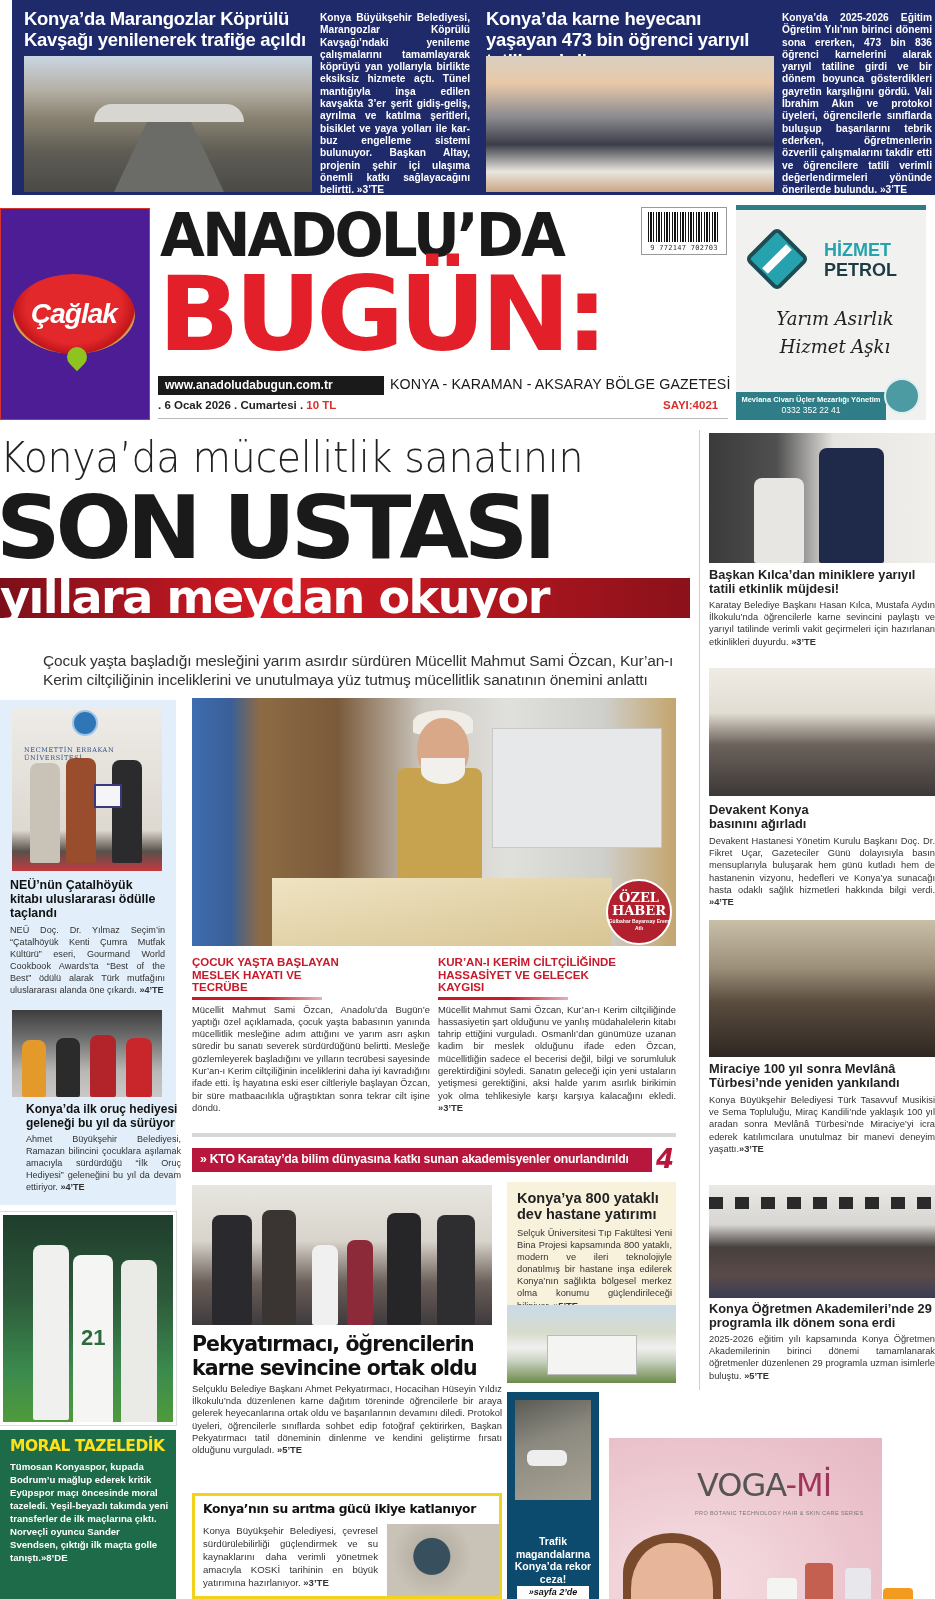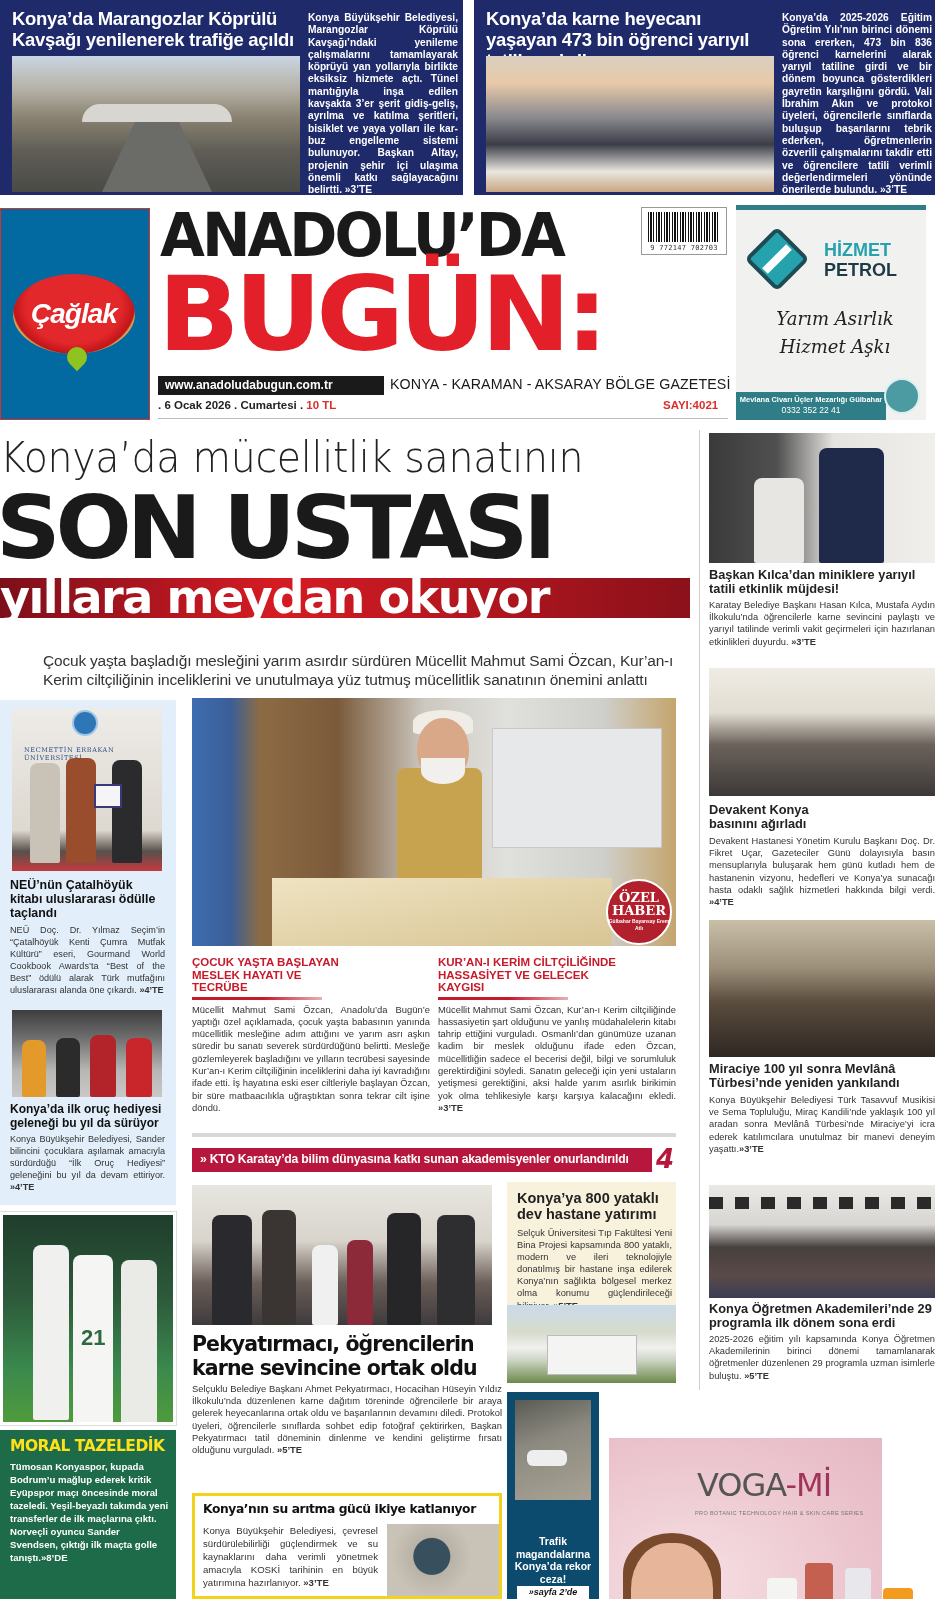--- a/index.html
+++ b/index.html
@@ -125,7 +125,7 @@
 </head>
 <body>
 
-<div class="topbox" style="left:0;width:463px;">
+<div class="topbox" style="left:12px;width:463px;">
   <div class="t-title" style="width:290px;">Konya’da Marangozlar Köprülü Kavşağı yenilenerek trafiğe açıldı</div>
   <div class="t-img photo" style="background:linear-gradient(180deg,#c9d6e2 0%,#b5b0a5 25%,#8a8372 45%,#5f5d55 70%,#4a4a46 100%);">
     <div class="abs" style="left:70px;top:48px;width:150px;height:18px;background:#d8d6d0;border-radius:40px 40px 0 0;"></div>

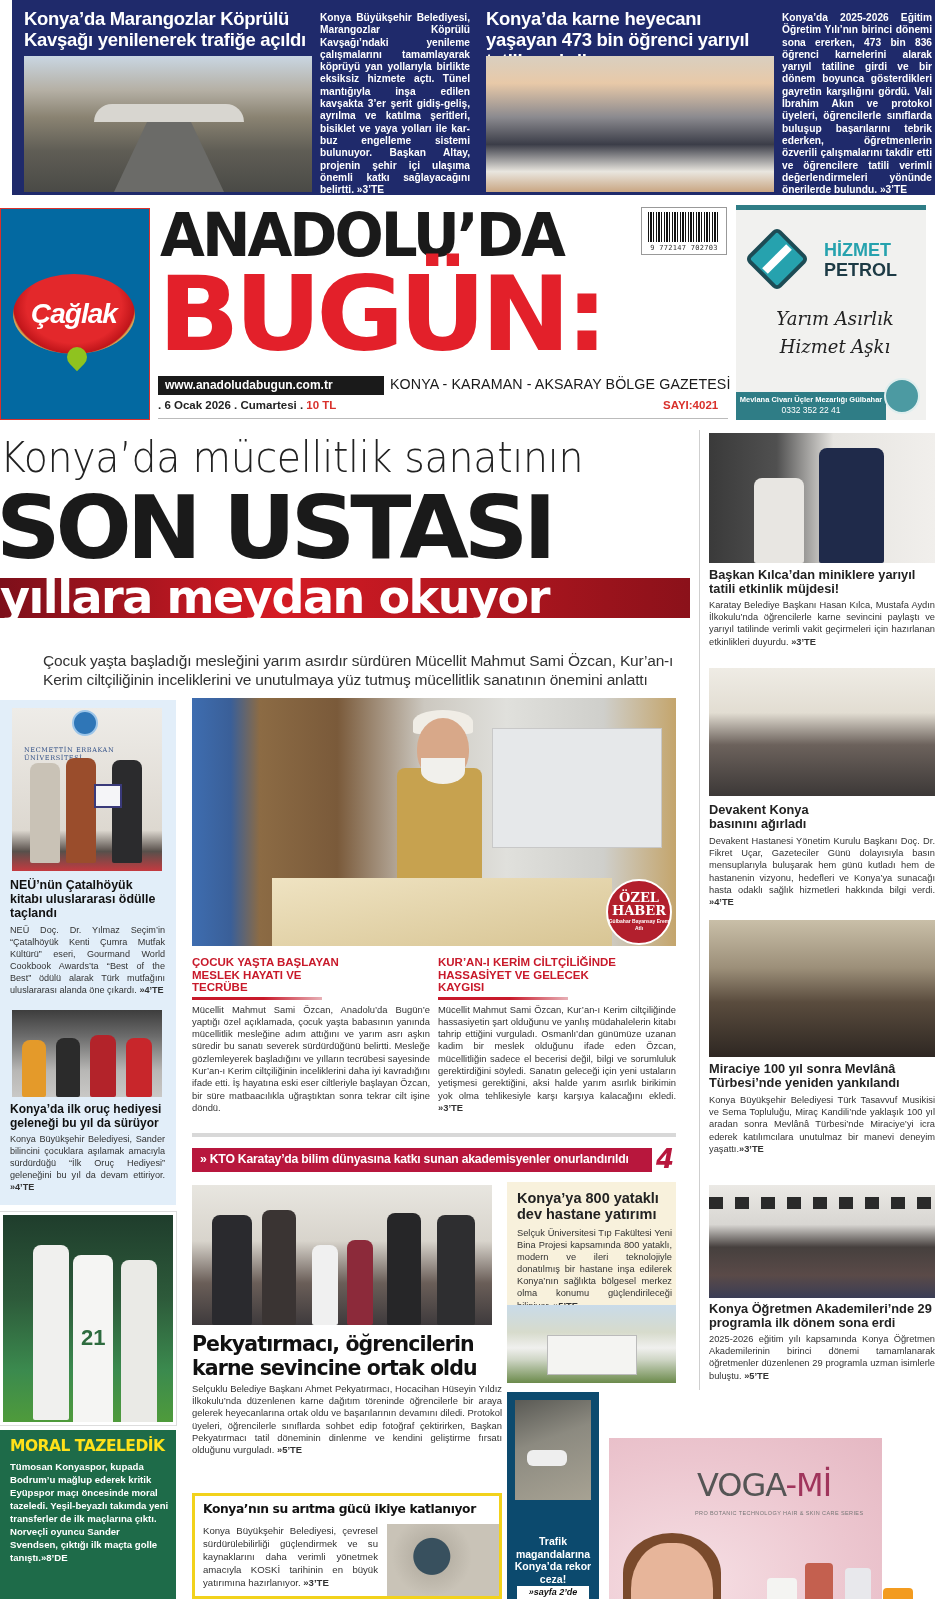--- a/index.html
+++ b/index.html
@@ -15,7 +15,7 @@
   .ref { font-weight: 700; }
 
   
-  .caglak-box { left: 0; top: 208px; width: 150px; height: 212px; border: 1.5px solid #d9302b; background: #0369a1; }
+  .caglak-box { left: 0; top: 208px; width: 150px; height: 212px; border: 1.5px solid #d9302b; background: #4c1d95; }
   .caglak-logo { position: absolute; left: 12px; top: 65px; width: 122px; height: 80px; border-radius: 50%; background: radial-gradient(ellipse at 50% 40%, #e3282b 55%, #c0151a 70%, #d4a050 72%, #e8c27a 80%); display: flex; align-items: center; justify-content: center; }
   .caglak-logo span { color: #fff; font-weight: 700; font-size: 28px; font-family: "Liberation Sans", sans-serif; letter-spacing: -1px; font-style: italic; }
   .caglak-drop { position: absolute; left: 66px; top: 138px; width: 20px; height: 20px; border-radius: 50% 50% 50% 0; background: #8fc31f; transform: rotate(-45deg); }

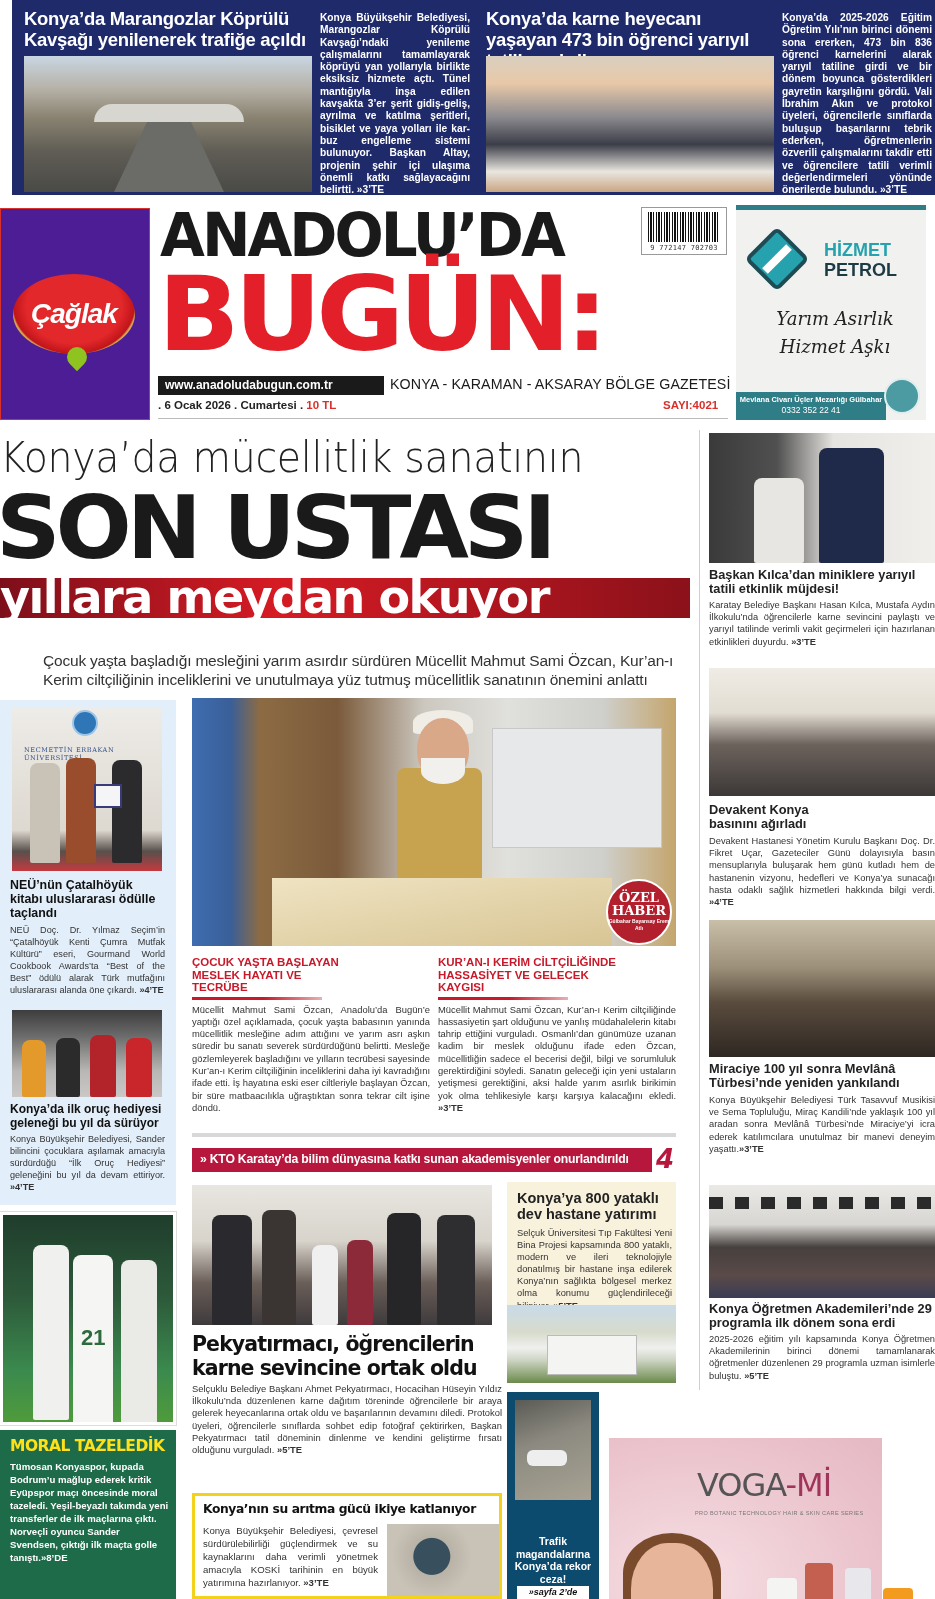--- a/index.html
+++ b/index.html
@@ -172,7 +172,7 @@
     <div>Hizmet Aşkı</div>
   </div>
   <div class="hz-foot">
-    <div>Mevlana Civarı Üçler Mezarlığı Gülbahar</div>
+    <div>Mevlana Civarı Üçler Mezarlığı Yönetim</div>
     <div class="ph">0332 352 22 41</div>
   </div>
   <div class="hz-dome"></div>

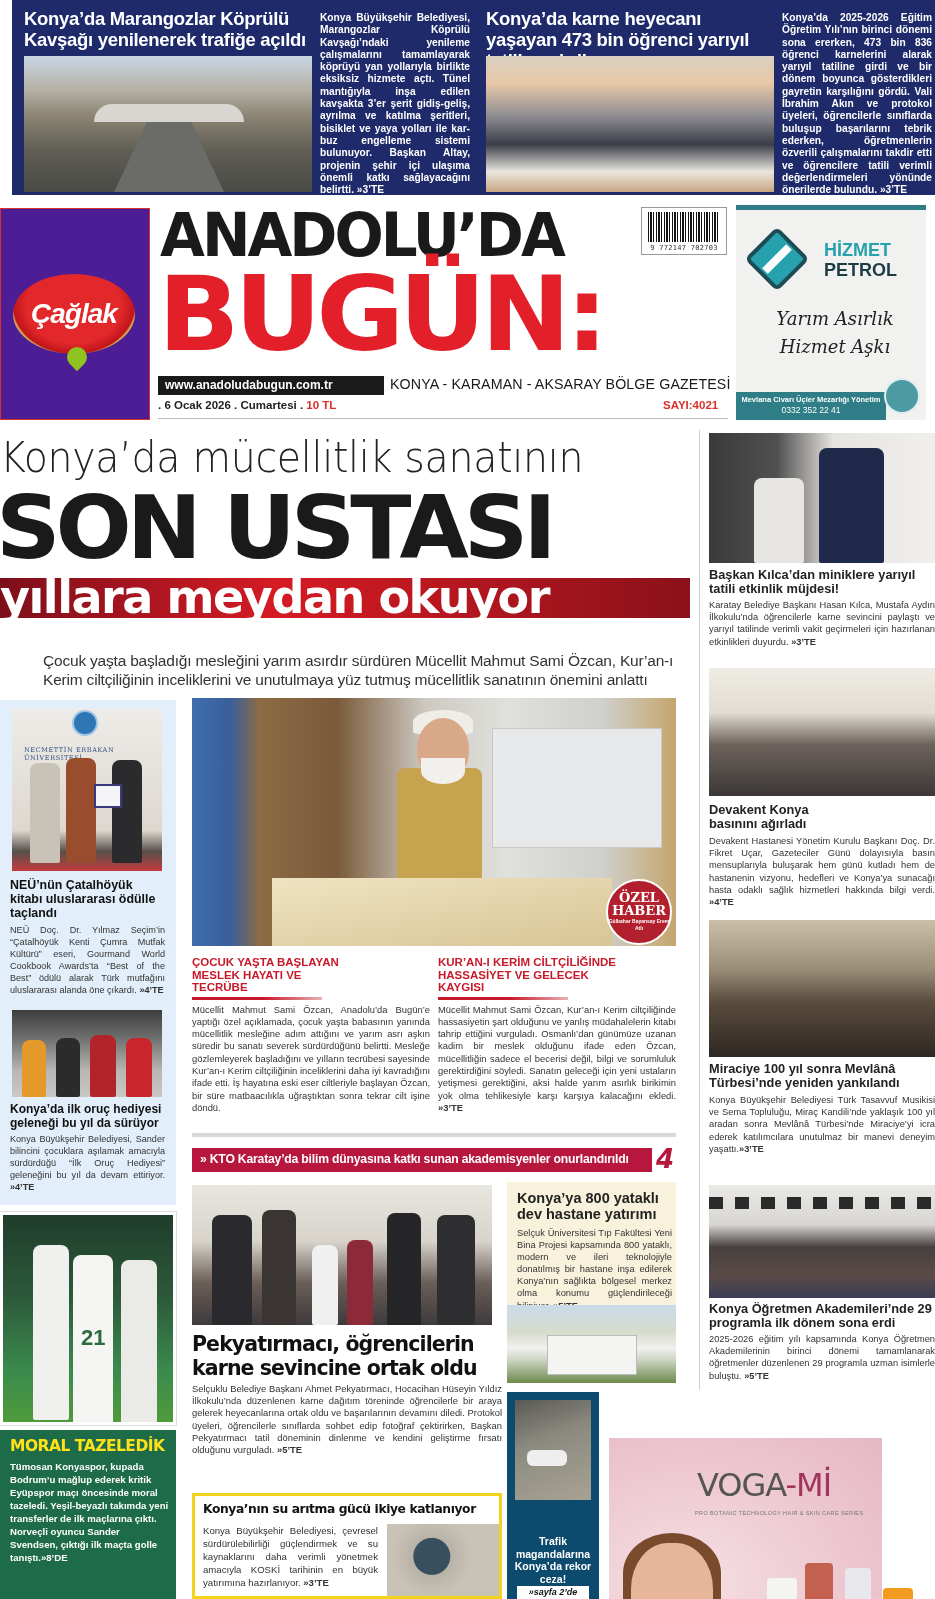--- a/index.html
+++ b/index.html
@@ -235,7 +235,7 @@
   <div class="person" style="left:114px;top:28px;width:26px;height:59px;background:#c8262b;"></div>
 </div>
 
-<div class="abs" style="left:10px;top:1102px;width:155px;">
+<div class="abs" style="left:26px;top:1102px;width:155px;">
   <div class="l-head" style="font-size:12px;">Konya’da ilk oruç hediyesi geleneği bu yıl da sürüyor</div>
   <div class="l-body" style="margin-top:4px;"><span>Konya Büyükşehir Belediyesi, Sander bilincini çocuklara aşılamak amacıyla sürdürdüğü “İlk Oruç Hediyesi” geleneğini bu yıl da devam ettiriyor.</span> <span class="ref">»4’TE</span></div>
 </div>

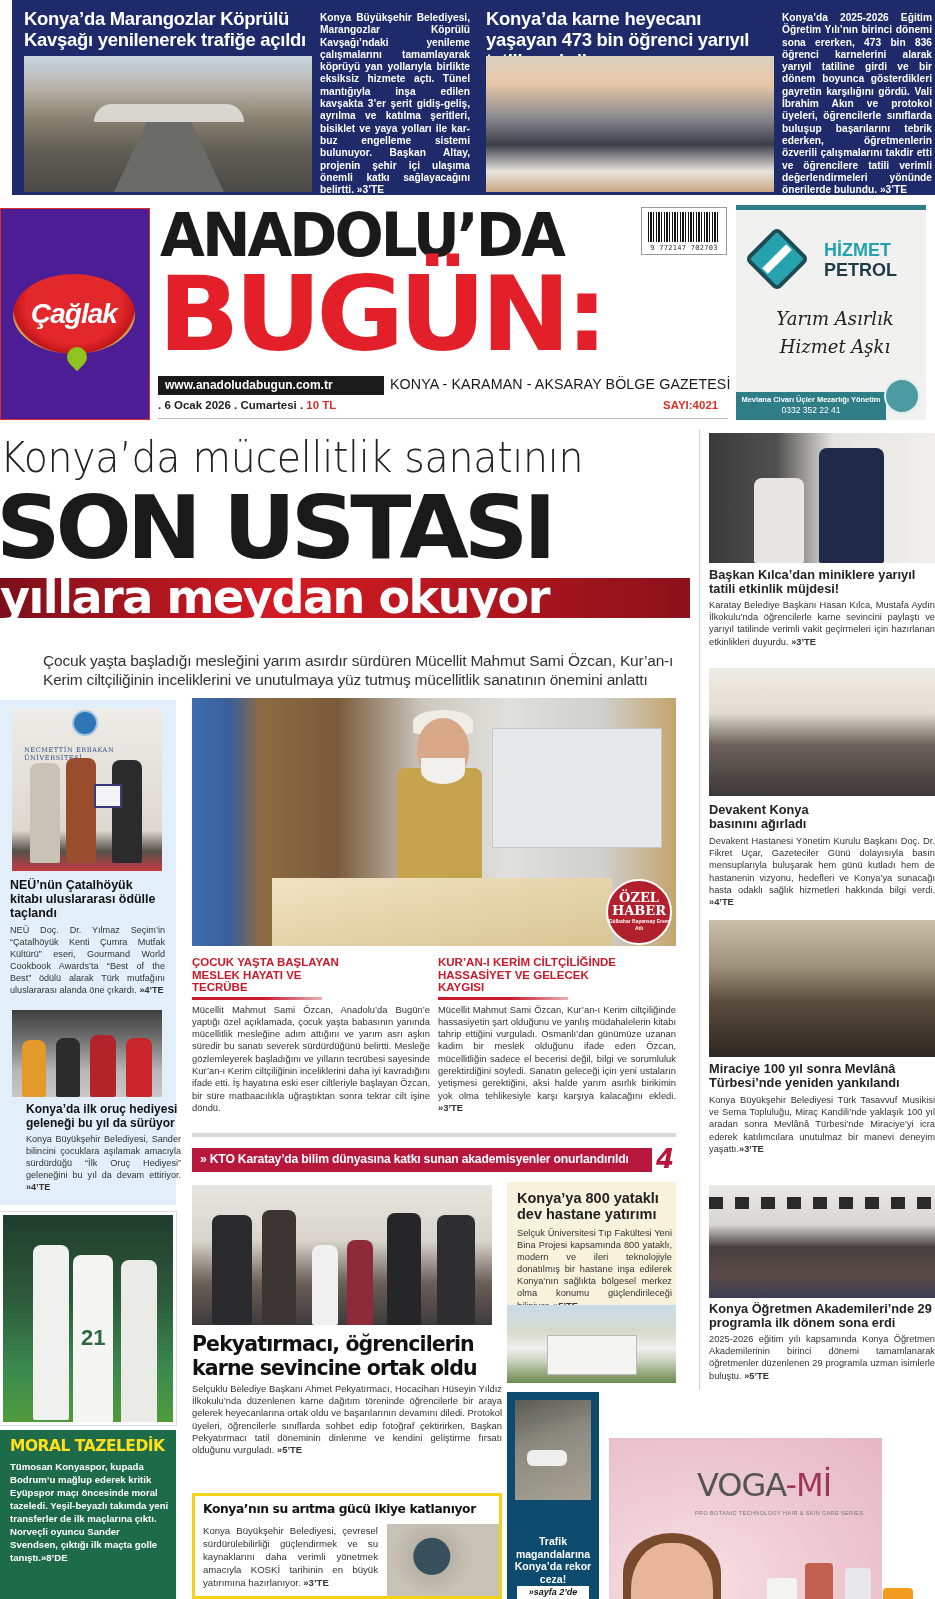--- a/index.html
+++ b/index.html
@@ -237,7 +237,7 @@
 
 <div class="abs" style="left:26px;top:1102px;width:155px;">
   <div class="l-head" style="font-size:12px;">Konya’da ilk oruç hediyesi geleneği bu yıl da sürüyor</div>
-  <div class="l-body" style="margin-top:4px;"><span>Konya Büyükşehir Belediyesi, Sander bilincini çocuklara aşılamak amacıyla sürdürdüğü “İlk Oruç Hediyesi” geleneğini bu yıl da devam ettiriyor.</span> <span class="ref">»4’TE</span></div>
+  <div class="l-body" style="margin-top:4px;"><span>Ahmet Büyükşehir Belediyesi, Ramazan bilincini çocuklara aşılamak amacıyla sürdürdüğü “İlk Oruç Hediyesi” geleneğini bu yıl da devam ettiriyor.</span> <span class="ref">»4’TE</span></div>
 </div>
 
 <div class="abs ph-soccer photo">

